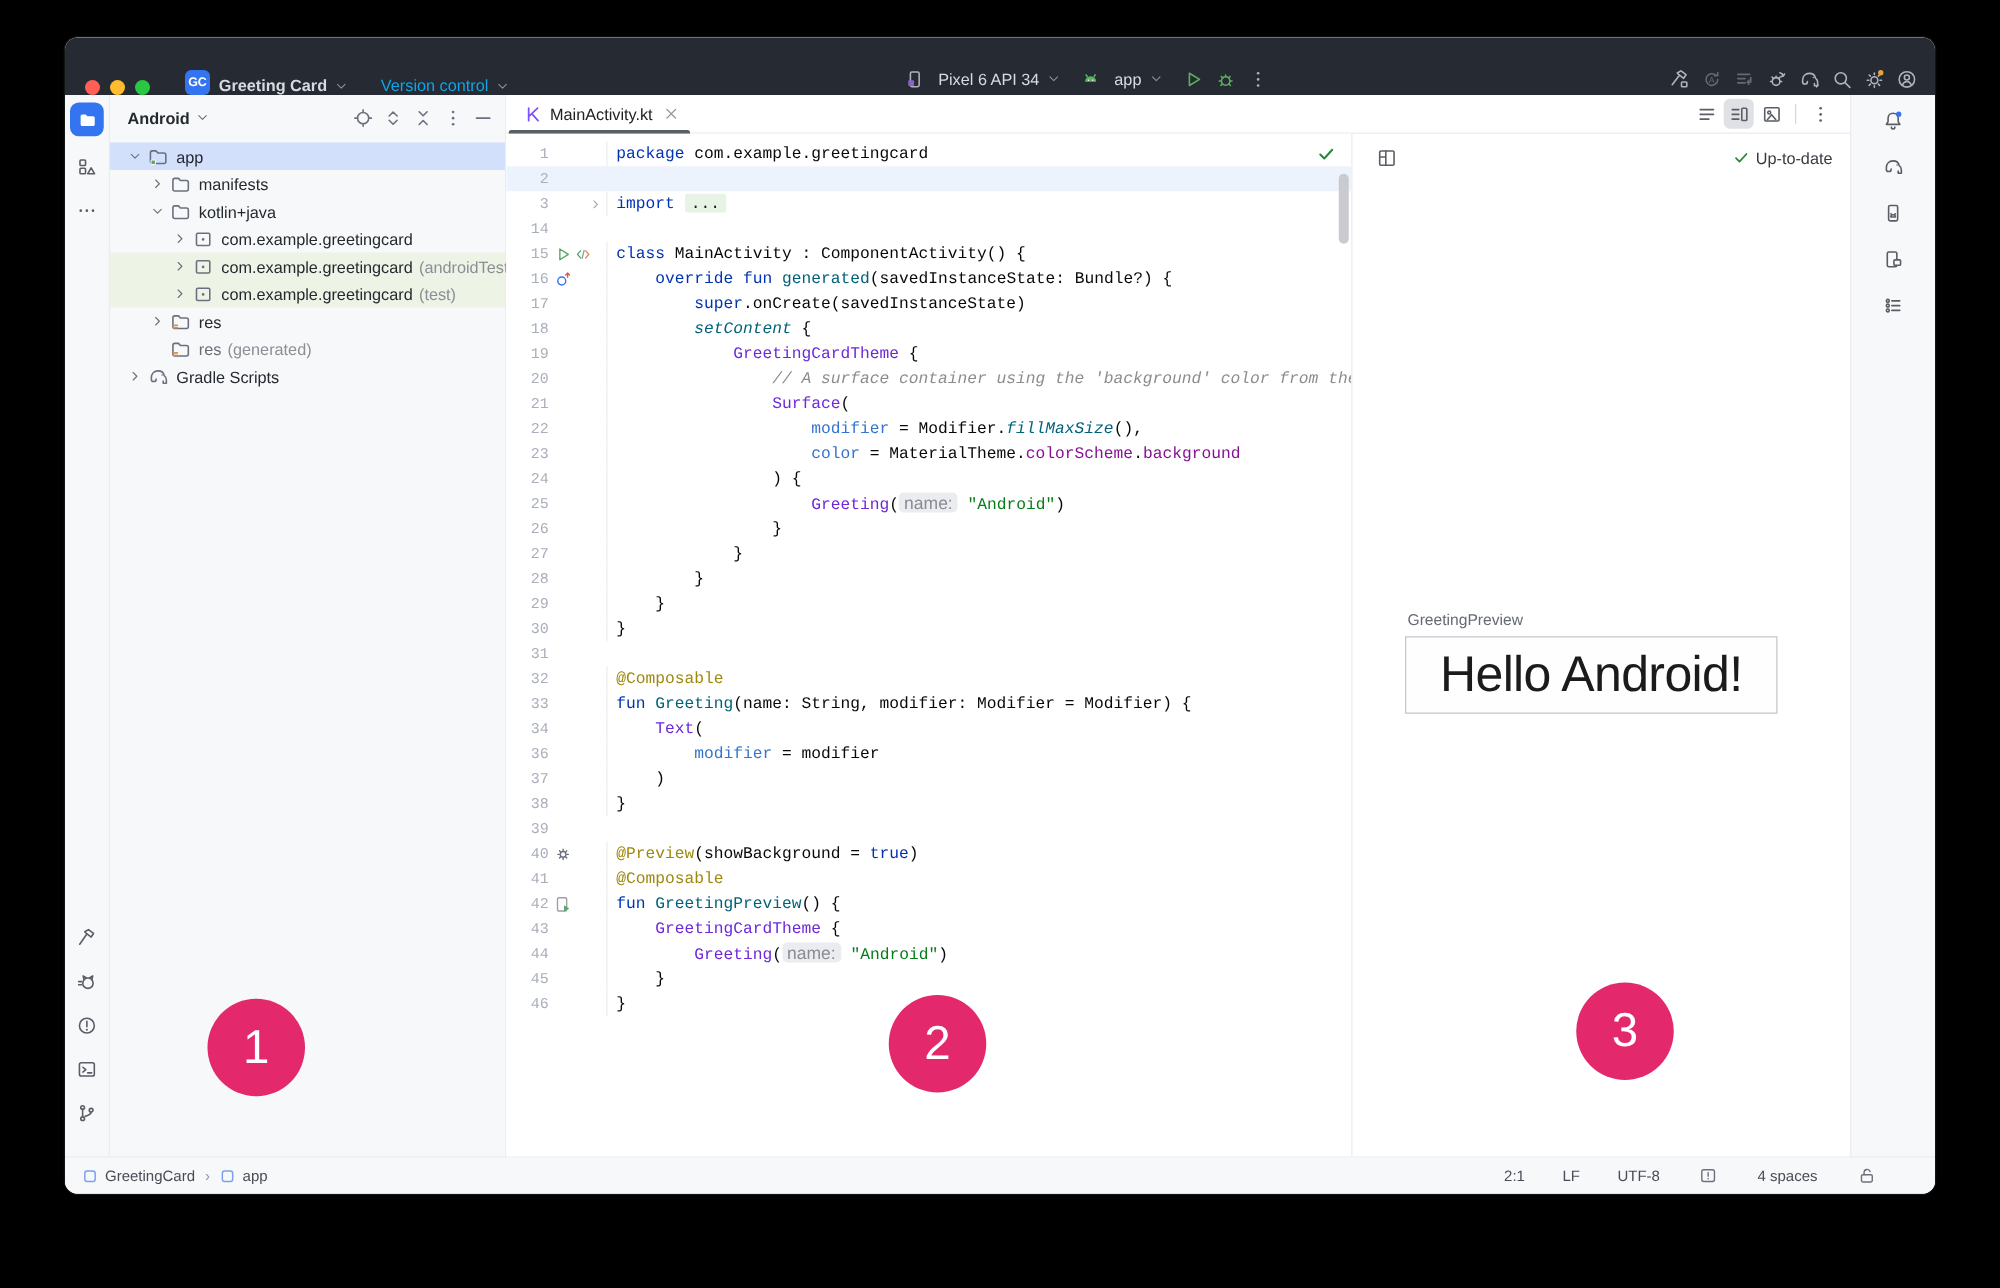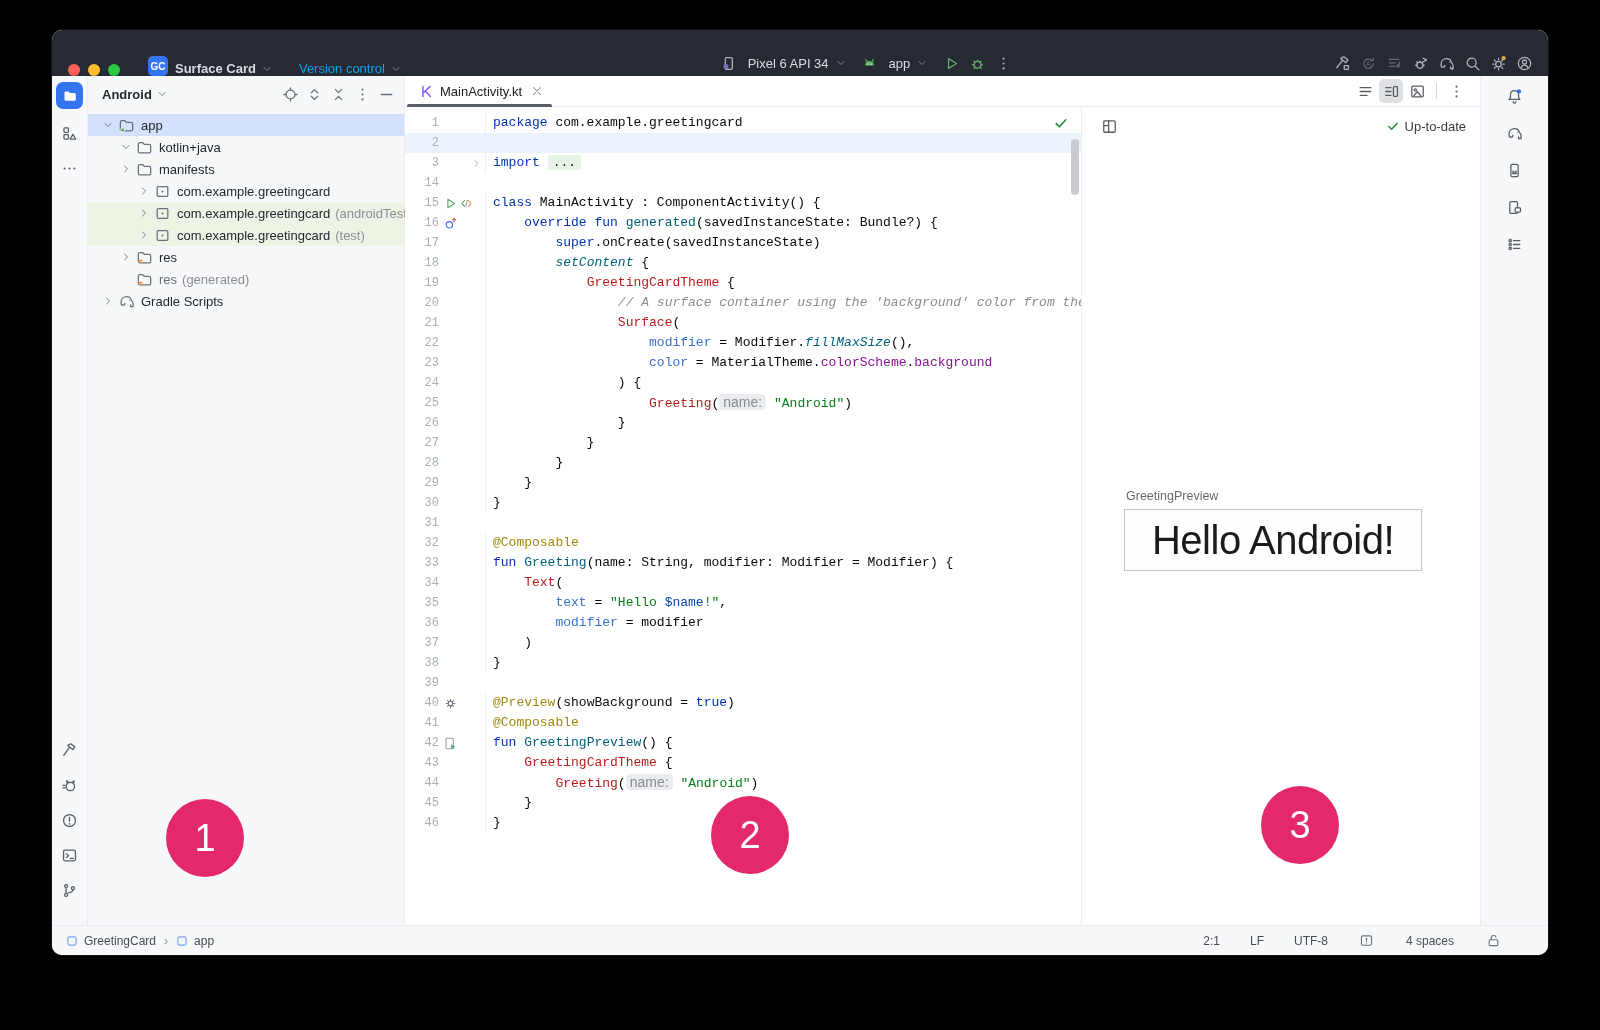--- a/index.html
+++ b/index.html
@@ -116,7 +116,7 @@
     </div>
     <span class="gc-badge" data-name="project-badge">GC</span>
     <div class="tb-item" data-name="project-menu">
-      <span data-name="project-name">Surface Card</span>
+      <span data-name="project-name">Greeting Card</span>
       <span class="chev" data-name="chevron-down-icon">
           <svg viewBox="0 0 16 16" fill="none" stroke="currentColor" stroke-width="1.2" stroke-linecap="round" stroke-linejoin="round">
             <path d="M4 6l4 4 4-4"></path>

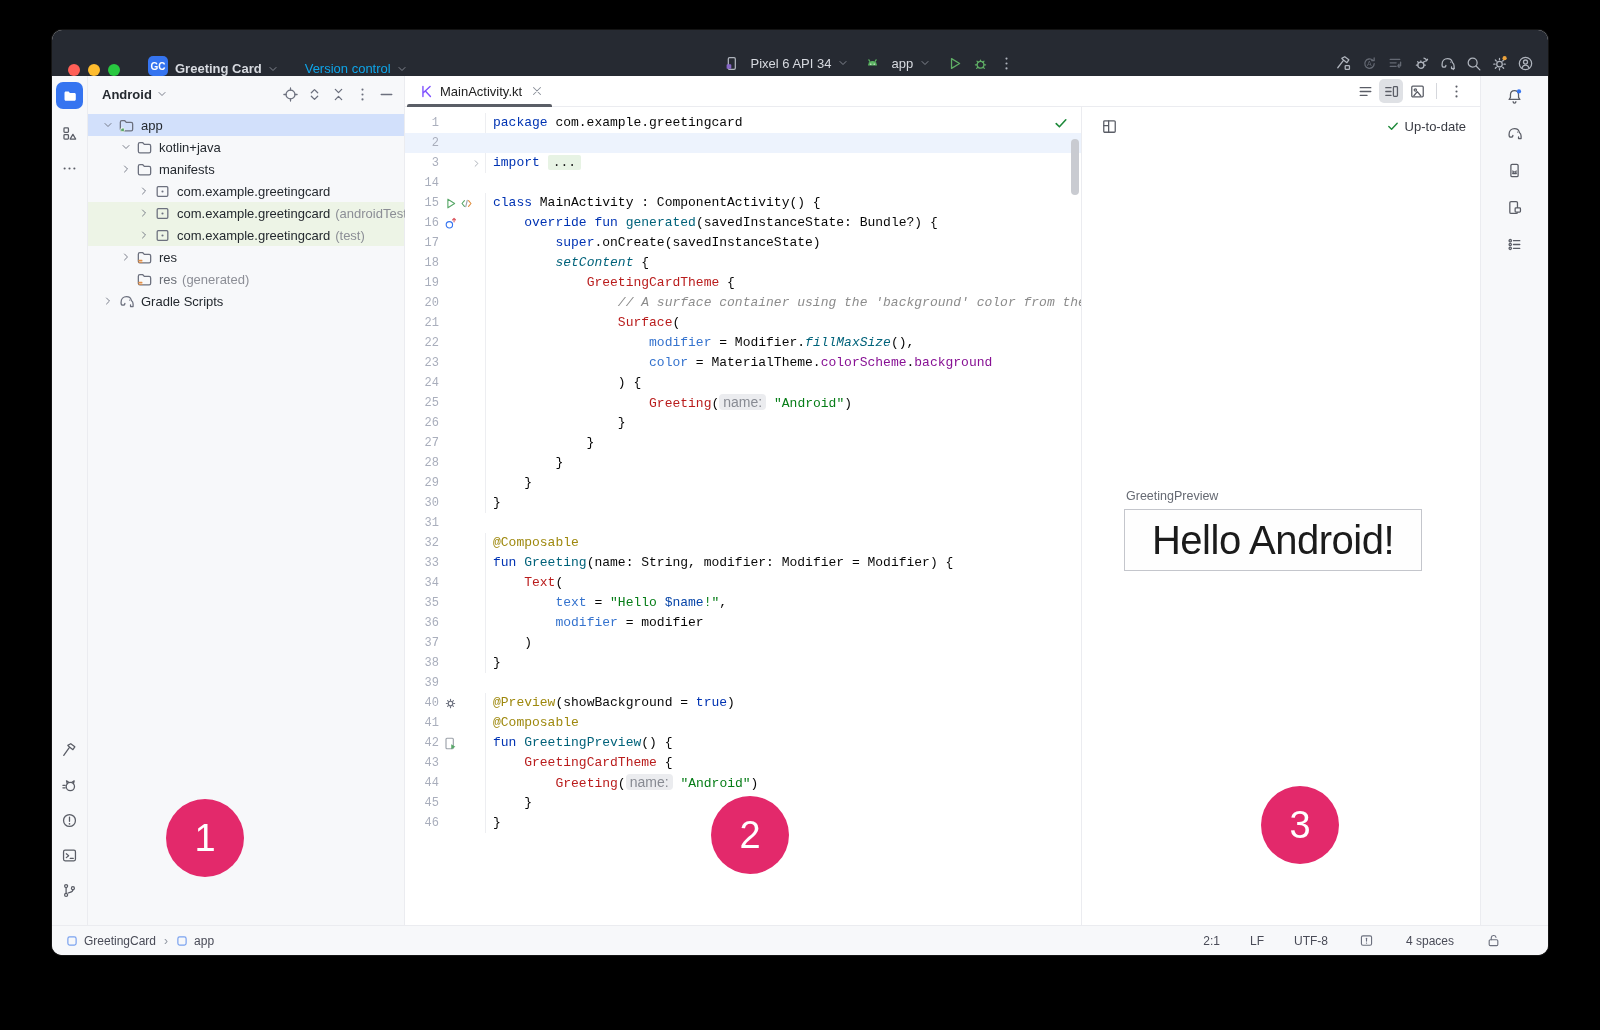--- a/index.html
+++ b/index.html
@@ -355,6 +355,19 @@
             </span>
             <span class="tlabel" data-name="tree-item-label">app</span>
           </div>
+          <div class="trow" data-name="tree-item-manifests" style="padding-left: 32px;">
+            <span class="tchev" data-name="chevron-right-icon">
+              <svg viewBox="0 0 16 16" fill="none" stroke="currentColor" stroke-width="1.2" stroke-linecap="round" stroke-linejoin="round">
+                <path d="M6 4l4 4-4 4"></path>
+              </svg>
+            </span>
+            <span class="ticon" data-name="folder-icon">
+              <svg viewBox="0 0 16 16" fill="none" stroke="currentColor" stroke-width="1.2" stroke-linecap="round" stroke-linejoin="round">
+                <path d="M2.2 5c0-.9.5-1.5 1.4-1.5h2.8l1.4 1.6h4.6c.9 0 1.4.6 1.4 1.5v4.9c0 .9-.5 1.5-1.4 1.5H3.6c-.9 0-1.4-.6-1.4-1.5z"></path>
+              </svg>
+            </span>
+            <span class="tlabel" data-name="tree-item-label">manifests</span>
+          </div>
           <div class="trow" data-name="tree-item-kotlin-java" style="padding-left: 32px;">
             <span class="tchev" data-name="chevron-down-icon">
               <svg viewBox="0 0 16 16" fill="none" stroke="currentColor" stroke-width="1.2" stroke-linecap="round" stroke-linejoin="round">
@@ -367,19 +380,6 @@
               </svg>
             </span>
             <span class="tlabel" data-name="tree-item-label">kotlin+java</span>
-          </div>
-          <div class="trow" data-name="tree-item-manifests" style="padding-left: 32px;">
-            <span class="tchev" data-name="chevron-right-icon">
-              <svg viewBox="0 0 16 16" fill="none" stroke="currentColor" stroke-width="1.2" stroke-linecap="round" stroke-linejoin="round">
-                <path d="M6 4l4 4-4 4"></path>
-              </svg>
-            </span>
-            <span class="ticon" data-name="folder-icon">
-              <svg viewBox="0 0 16 16" fill="none" stroke="currentColor" stroke-width="1.2" stroke-linecap="round" stroke-linejoin="round">
-                <path d="M2.2 5c0-.9.5-1.5 1.4-1.5h2.8l1.4 1.6h4.6c.9 0 1.4.6 1.4 1.5v4.9c0 .9-.5 1.5-1.4 1.5H3.6c-.9 0-1.4-.6-1.4-1.5z"></path>
-              </svg>
-            </span>
-            <span class="tlabel" data-name="tree-item-label">manifests</span>
           </div>
           <div class="trow" data-name="tree-item-com-example-greetingcard" style="padding-left: 50px;">
             <span class="tchev" data-name="chevron-right-icon">

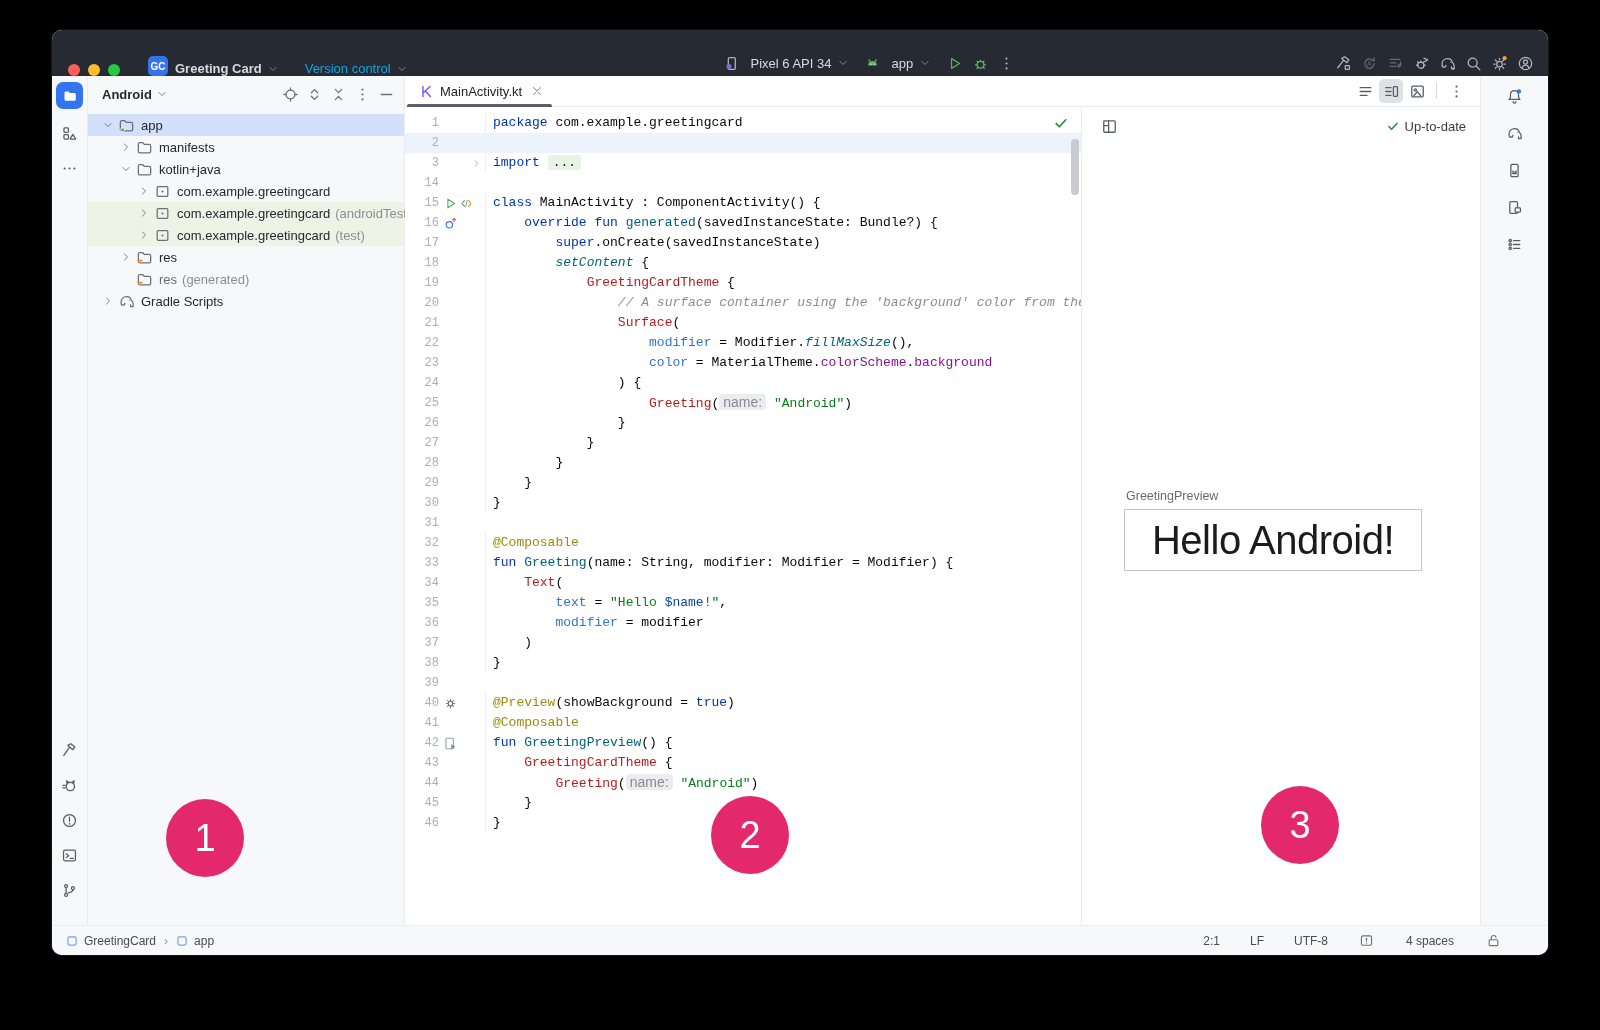--- a/index.html
+++ b/index.html
@@ -72,7 +72,7 @@
   .gut .gic svg{width:15px;height:15px;}
   .gut .fold-chev{position:absolute;right:3px;color:#9CA1AB;width:11px;height:11px;display:inline-flex;}
   .cd{flex:1;white-space:pre;border-left:1px solid #EDEEF1;padding-left:7px;min-width:0;overflow:hidden;line-height:20px;}
-  .s-k{color:#0033B3}.s-fn{color:#00627A}.s-cp{color:#b91c1c}.s-nm{color:#3573CE}
+  .s-k{color:#0033B3}.s-fn{color:#00627A}.s-cp{color:#6d28d9}.s-nm{color:#3573CE}
   .s-pr{color:#871094}.s-an{color:#9E880D}.s-cm{color:#8C8C8C;font-style:italic}
   .s-st{color:#067D17}.s-tp{color:#0745A8}.s-ex{color:#00627A;font-style:italic}.s-pl{color:#080808}
   .hint{background:#EBECEF;color:#888B93;border-radius:4px;padding:0 4px;font-size:14px;font-family:"Liberation Sans",sans-serif;}

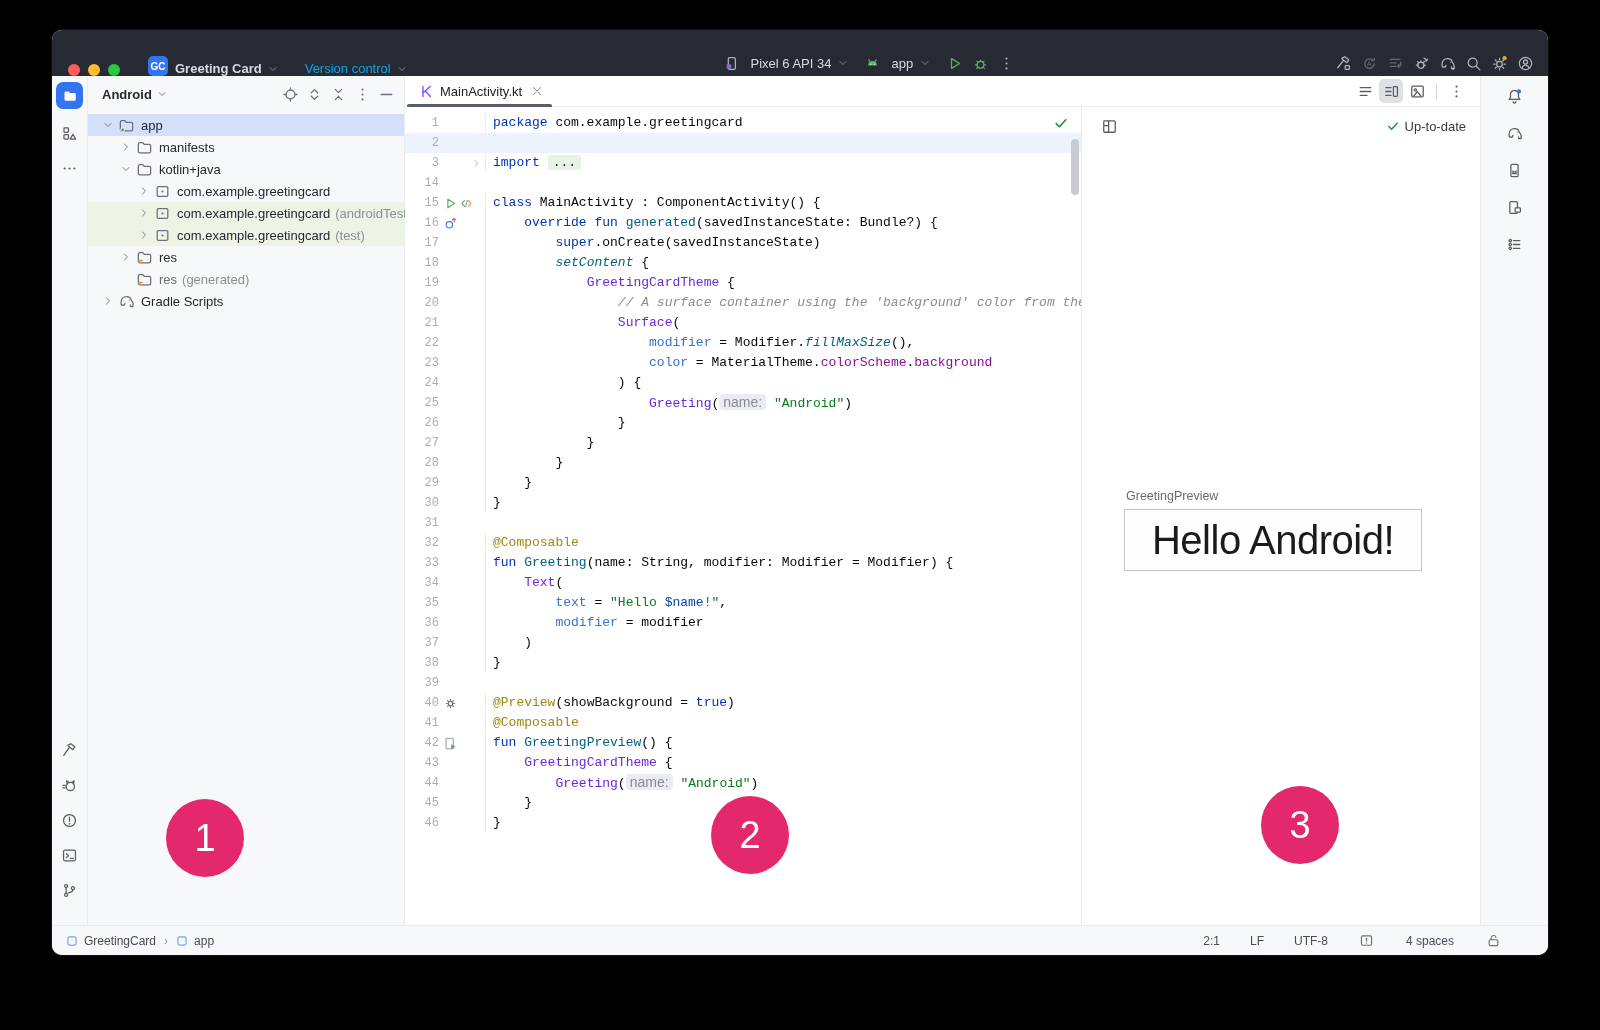--- a/index.html
+++ b/index.html
@@ -661,11 +661,6 @@
                 <span class="gut" data-name="gutter"></span>
                 <span class="cd" data-name="code-text"><span class="s-pl">    </span><span class="s-cp">Text</span><span class="s-pl">(</span></span>
               </div>
-              <div class="code-line" data-name="code-line-35">
-                <span class="ln" data-name="line-number">35</span>
-                <span class="gut" data-name="gutter"></span>
-                <span class="cd" data-name="code-text"><span class="s-pl">        </span><span class="s-nm">text</span><span class="s-pl"> = </span><span class="s-st">"Hello </span><span class="s-tp">$name</span><span class="s-st">!"</span><span class="s-pl">,</span></span>
-              </div>
               <div class="code-line" data-name="code-line-36">
                 <span class="ln" data-name="line-number">36</span>
                 <span class="gut" data-name="gutter"></span>

